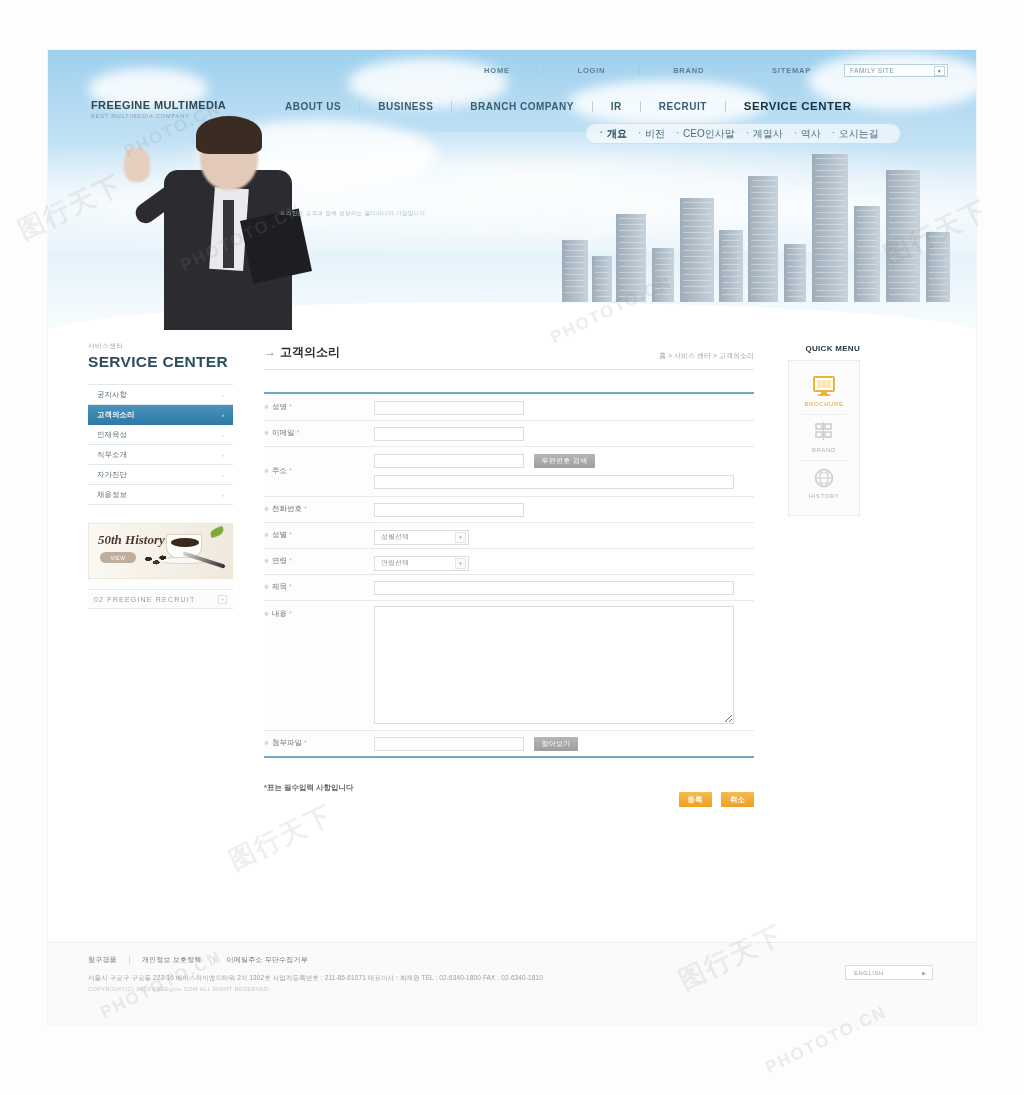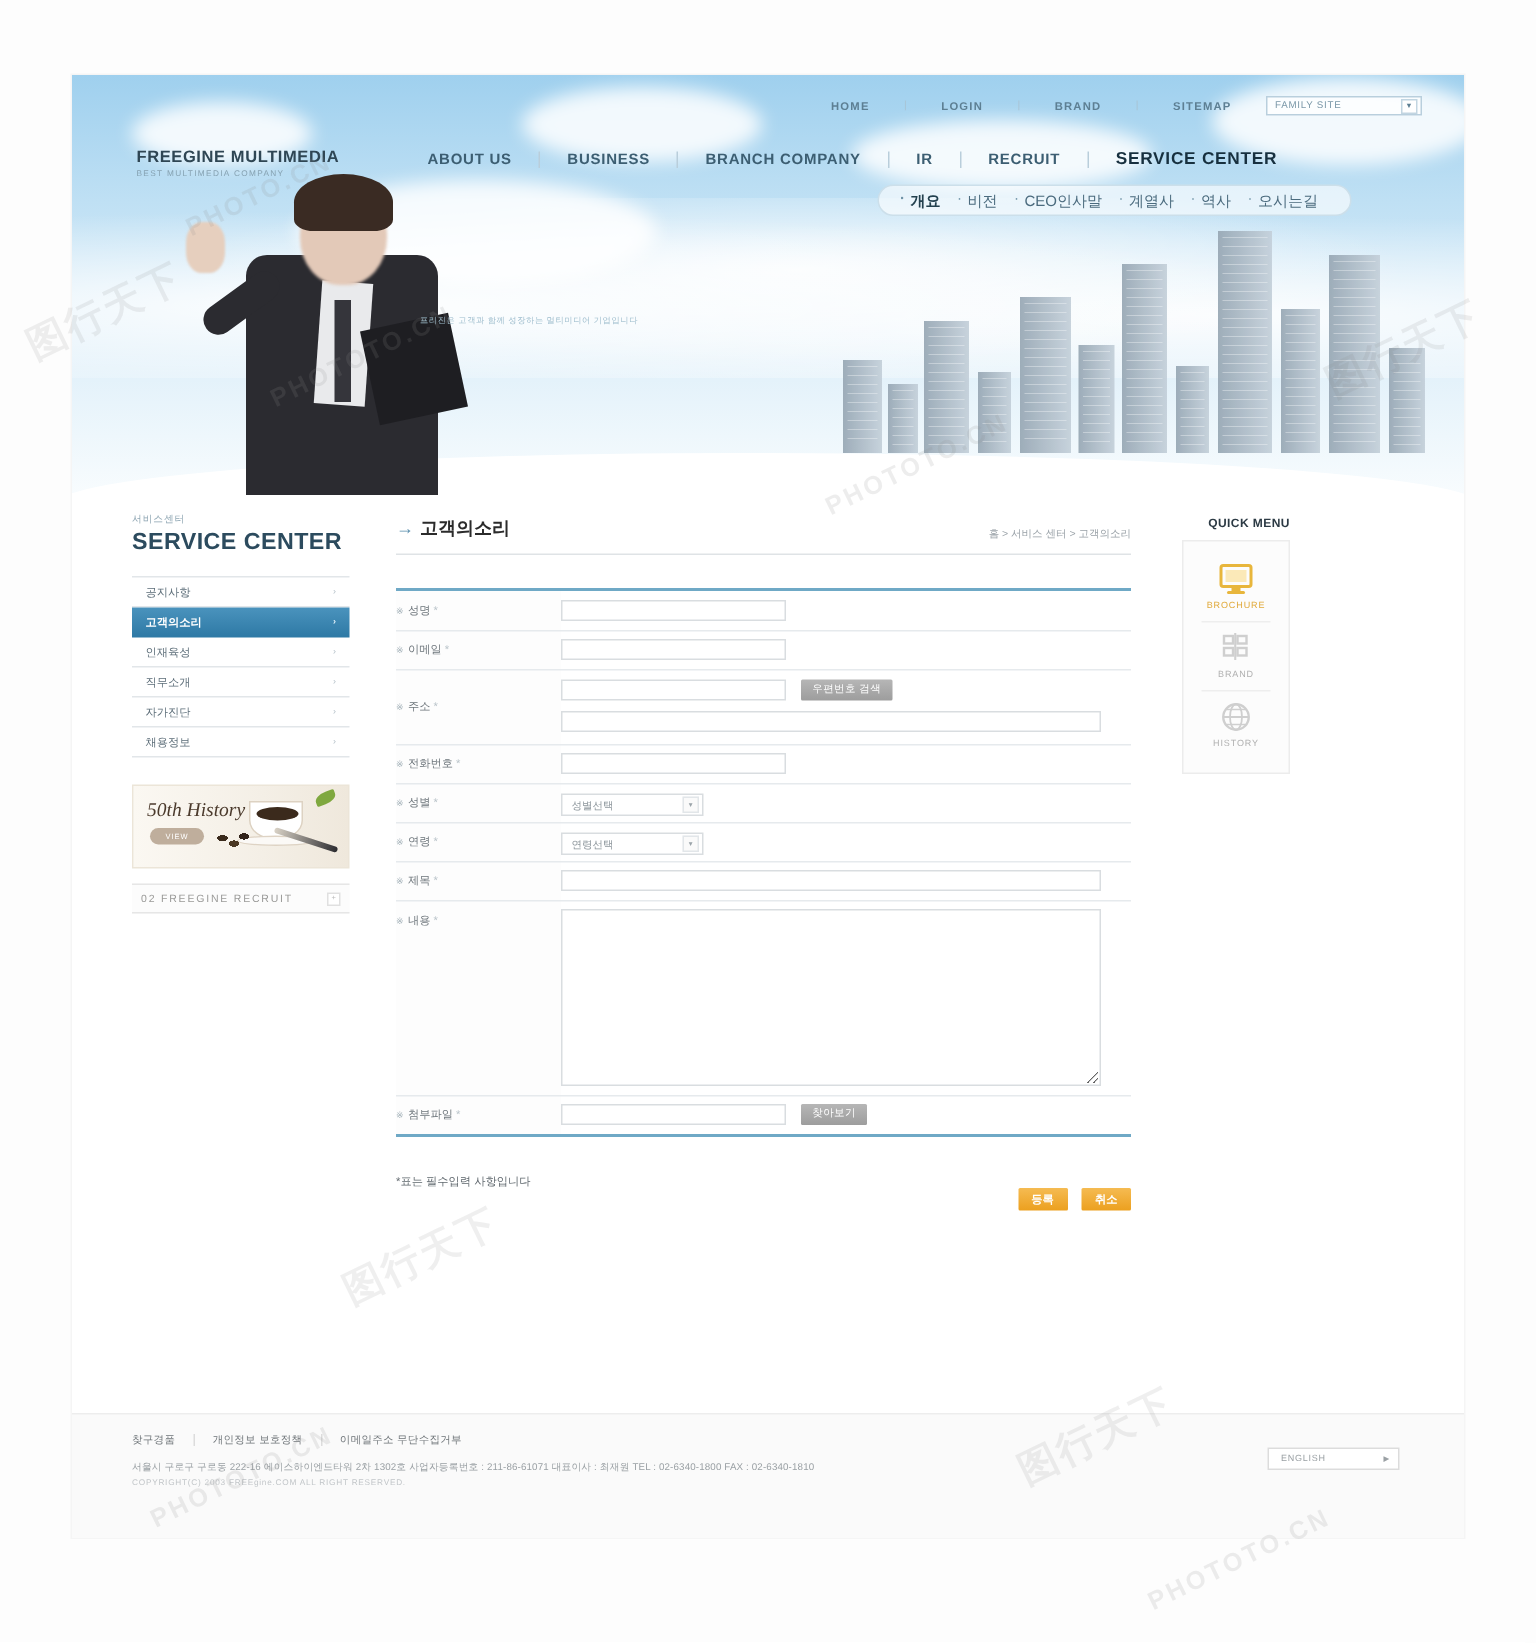--- a/index.html
+++ b/index.html
@@ -61,7 +61,7 @@
   
   .util {
     position: absolute; right: 28px; top: 14px;
-    display: flex; align-items: center; gap: 23px;
+    display: flex; align-items: center; gap: 33px;
     z-index: 12;
   }
   .util a {

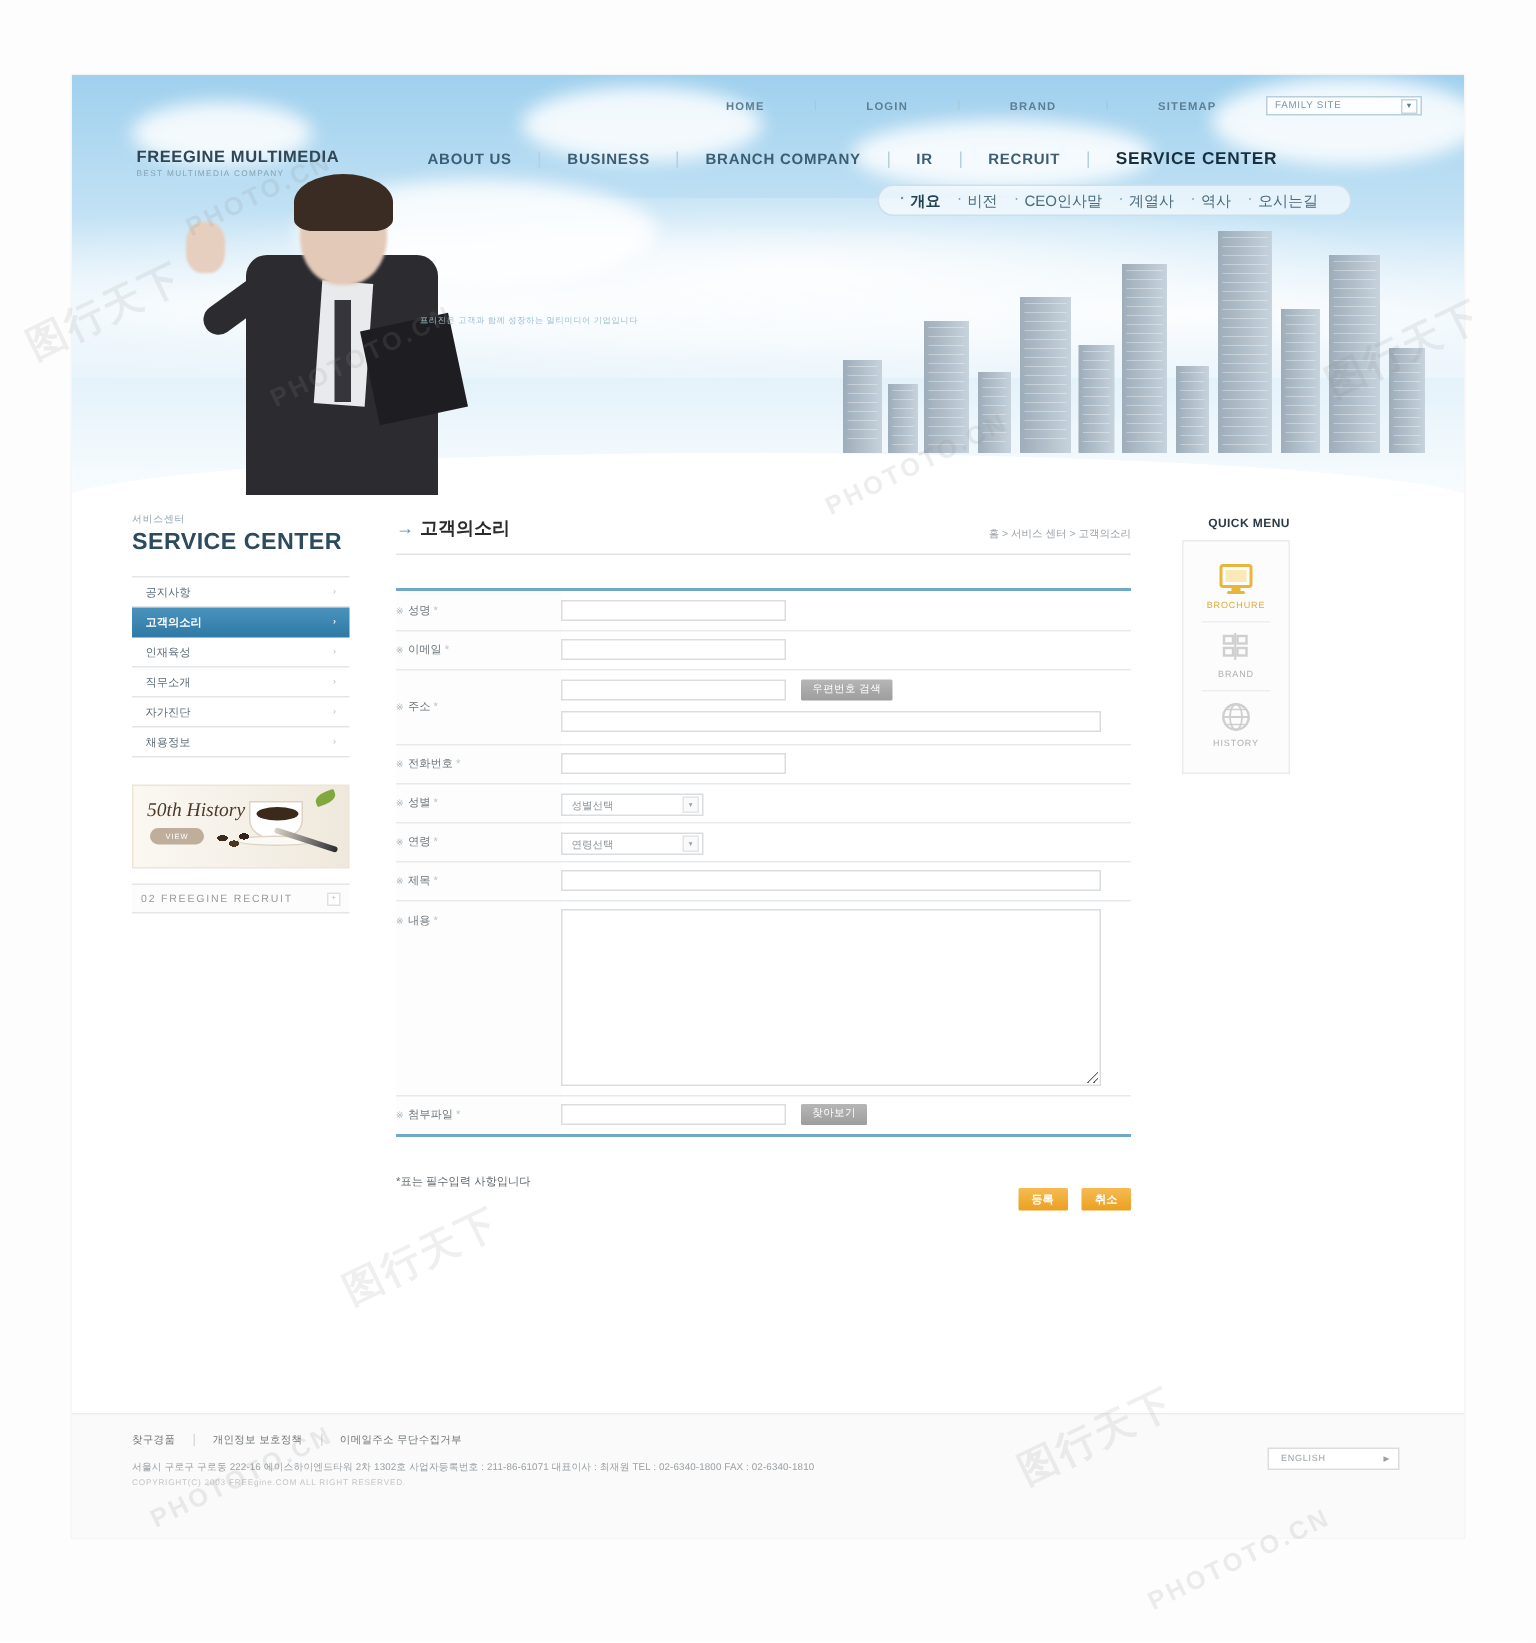--- a/index.html
+++ b/index.html
@@ -192,7 +192,7 @@
     background: linear-gradient(to right, #fbf8f2 0%, #f4efe6 60%, #efe8dc 100%);
     border:1px solid #ece5d8; overflow:hidden;
   }
-  .banner .bt { position:absolute; left:9px; top:8px; font-size:13px; color:#4b3a2c; font-family:"Liberation Serif", serif; font-style:italic; font-weight:normal;}
+  .banner .bt { position:absolute; left:9px; top:8px; font-size:13px; color:#4b3a2c; font-family:"Liberation Serif", serif; font-style:italic; font-weight:bold;}
   .banner .bbtn {
     position:absolute; left:11px; top:28px; width:36px; height:11px;
     background:#bfae9c; border-radius:6px; color:#fff; font-size:5px;

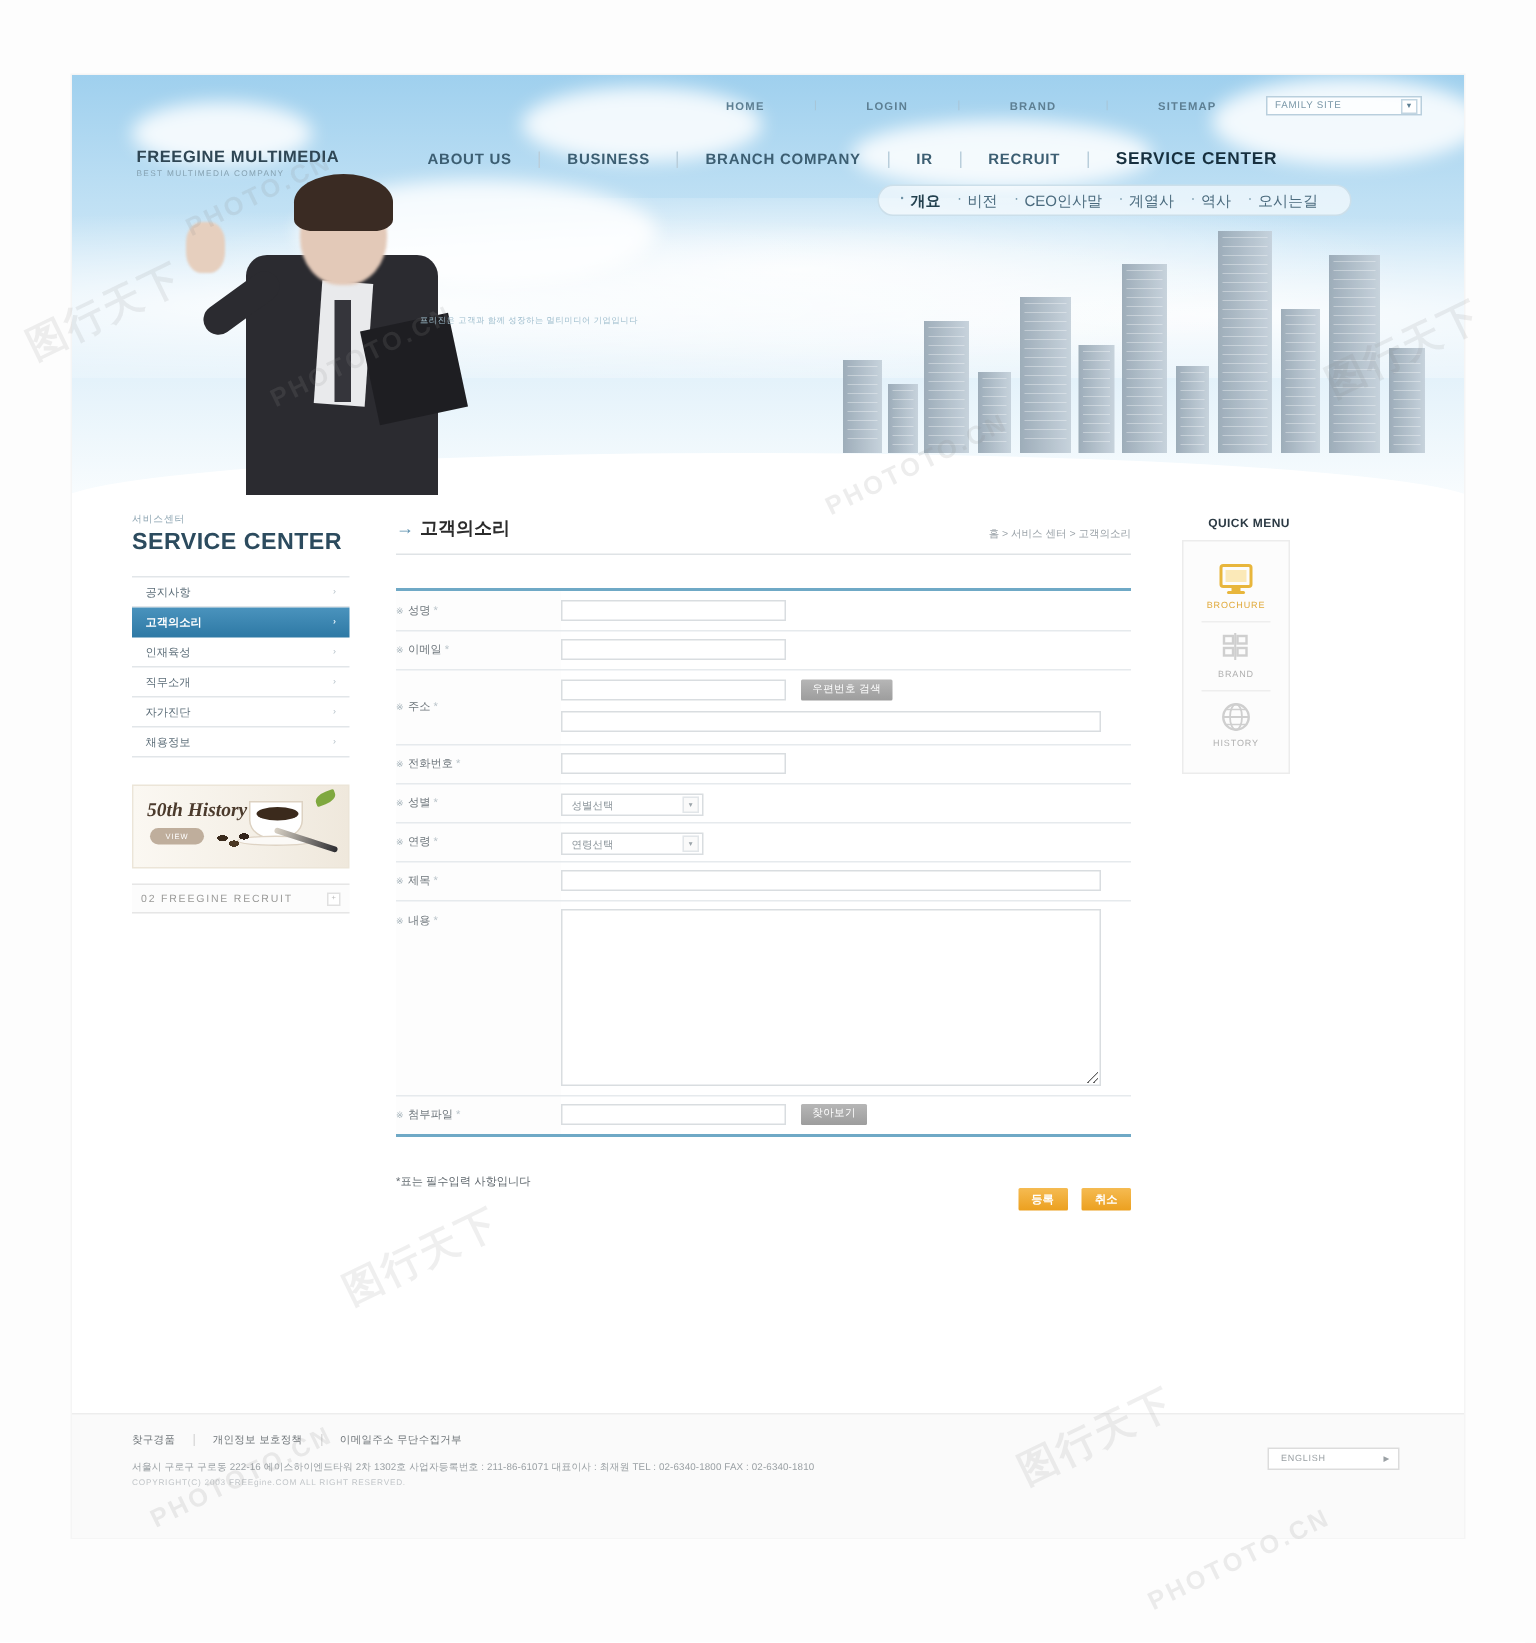--- a/index.html
+++ b/index.html
@@ -258,7 +258,7 @@
   .ta { width:360px; height:118px; border:1px solid #d9dde0; background:#fff; display:inline-block;}
 
   .noterow { margin-top:10px; display:flex; align-items:center; justify-content:space-between; }
-  .note { font-size:7.5px; color:#60686e; }
+  .note { font-size:7.5px; color:#60686e;font-weight:bold; }
   .obtn {
     display:inline-block; height:15px; line-height:15px; padding:0 9px;
     background:linear-gradient(to bottom,#f5bb52,#eca01f); color:#fff;

